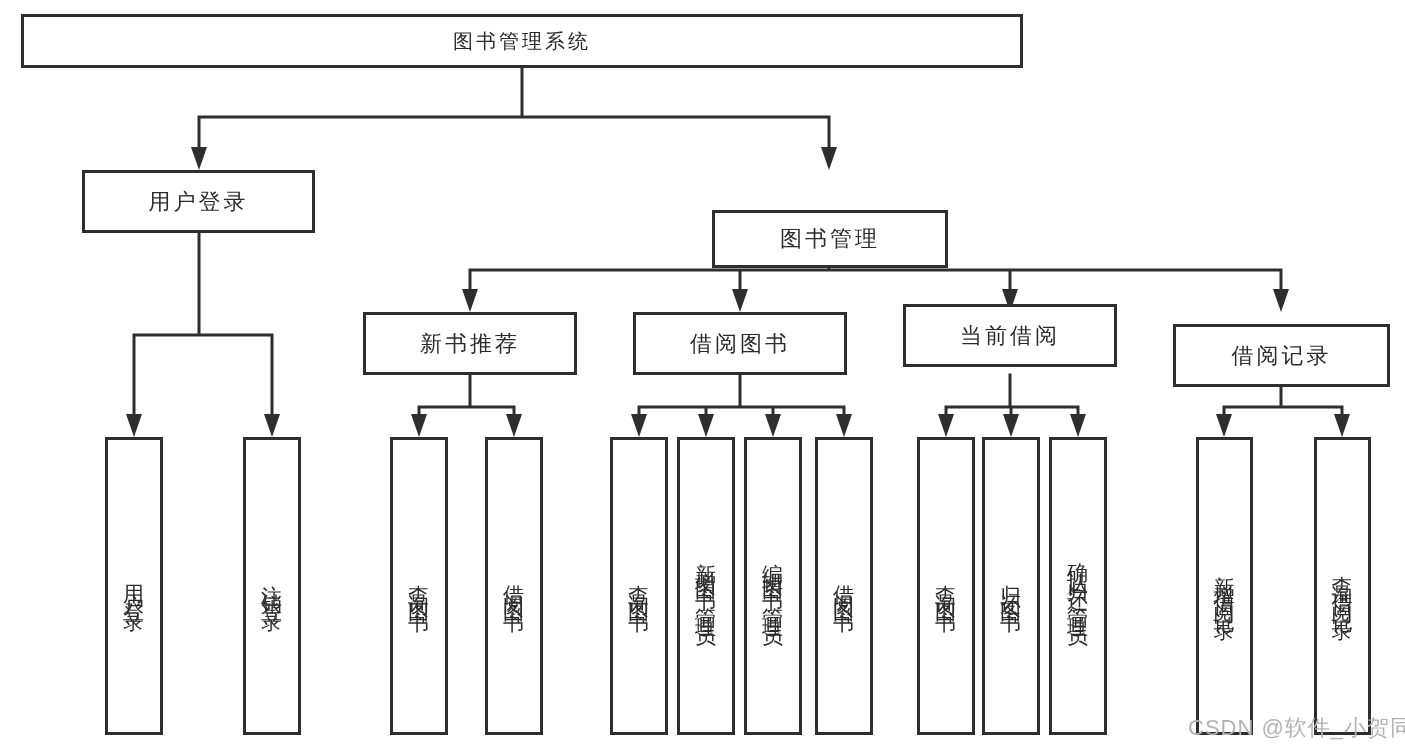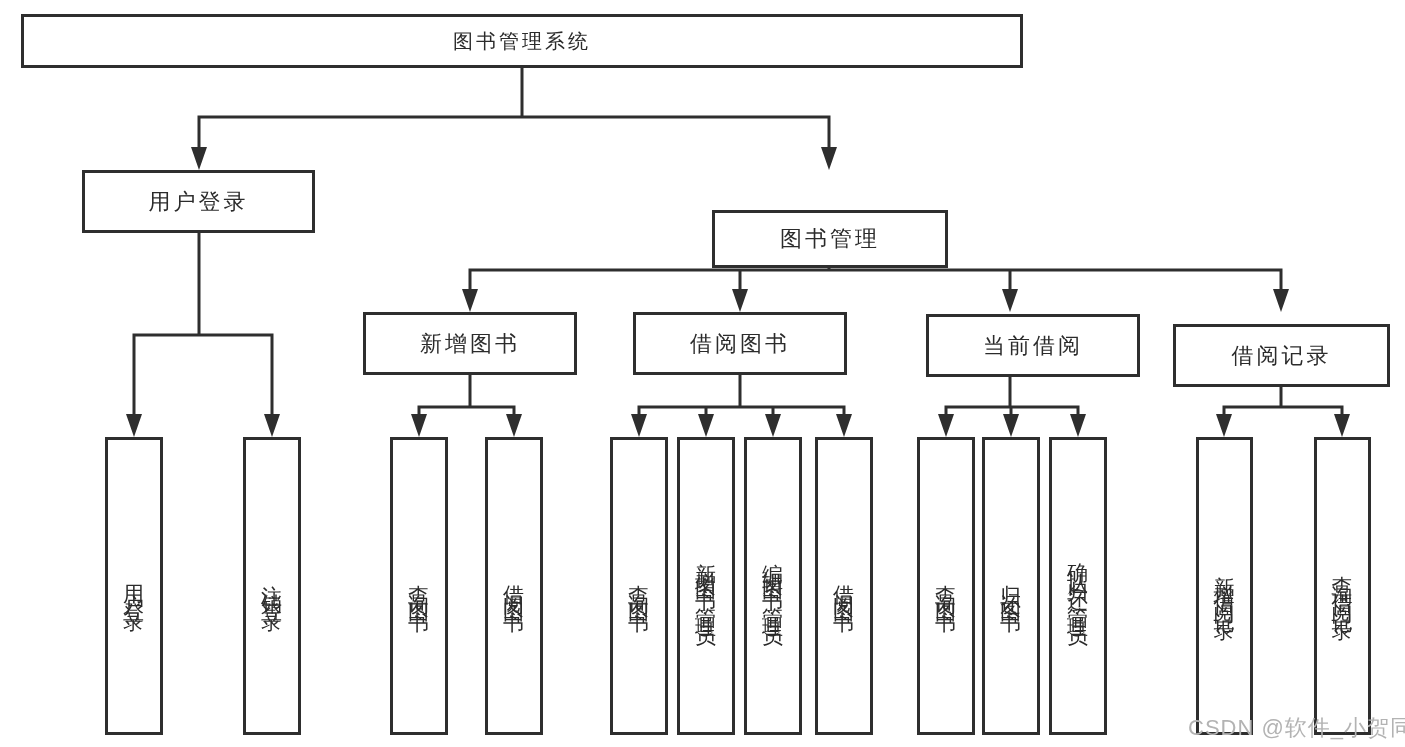--- a/index.html
+++ b/index.html
@@ -107,7 +107,7 @@
   <div class="hbox" style="left:82px;top:170px;width:233px;height:63px;">用户登录</div>
   <div class="hbox" style="left:712px;top:170px;width:236px;height:58px;margin-top:40px;">图书管理</div>
 
-  <div class="hbox" style="left:363px;top:312px;width:214px;height:63px;">新增图书</div>
+  <div class="hbox" style="left:363px;top:312px;width:214px;height:63px;">新书推荐</div>
   <div class="hbox" style="left:633px;top:312px;width:214px;height:63px;">借阅图书</div>
   <div class="hbox" style="left:903px;top:314px;width:214px;height:63px;margin-left:23px;">当前借阅</div>
   <div class="hbox" style="left:1173px;top:312px;width:217px;height:63px;margin-top:12px;">借阅记录</div>

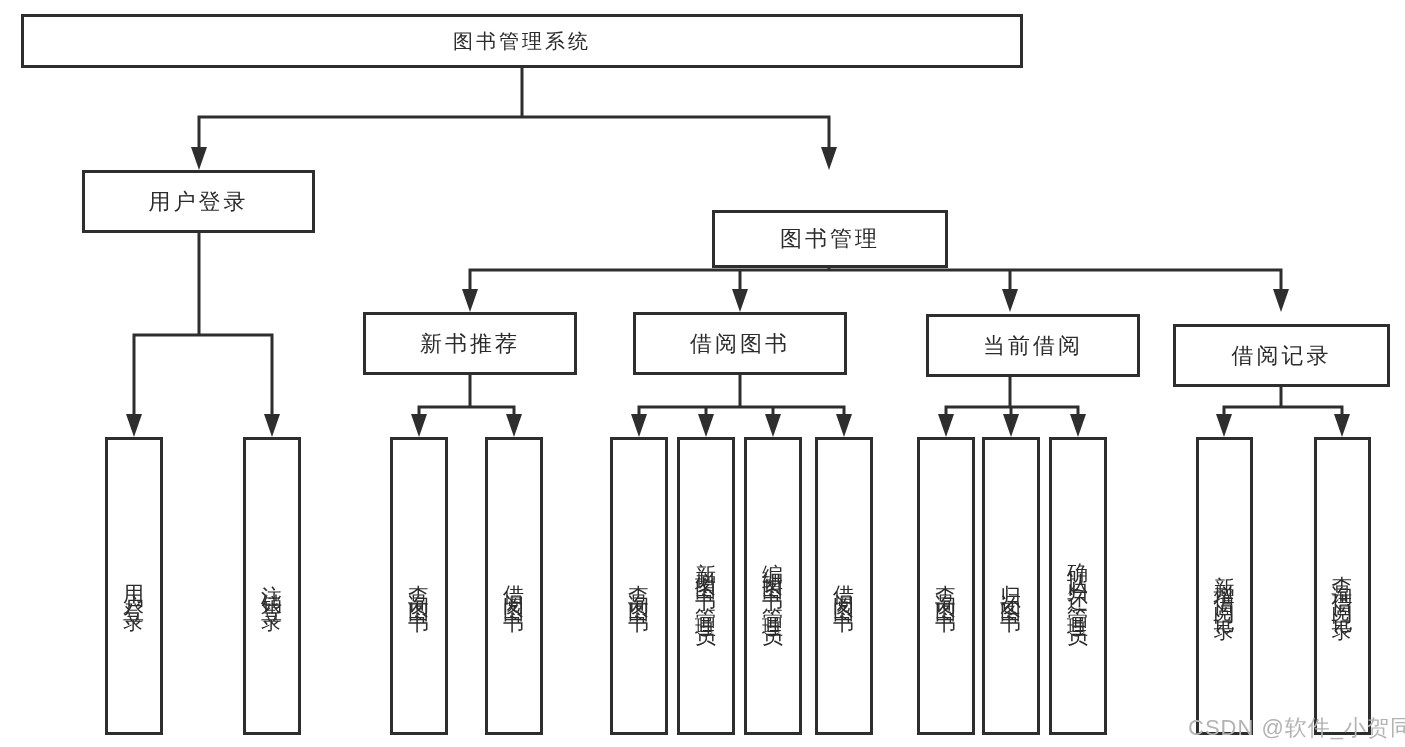--- a/index.html
+++ b/index.html
@@ -109,7 +109,7 @@
 
   <div class="hbox" style="left:363px;top:312px;width:214px;height:63px;">新书推荐</div>
   <div class="hbox" style="left:633px;top:312px;width:214px;height:63px;">借阅图书</div>
-  <div class="hbox" style="left:903px;top:314px;width:214px;height:63px;margin-left:23px;">当前借阅</div>
+  <div class="hbox" style="left:903px;top:304px;width:214px;height:63px;">当前借阅</div>
   <div class="hbox" style="left:1173px;top:312px;width:217px;height:63px;margin-top:12px;">借阅记录</div>
 
   <div class="vbox" style="left:105px;">

